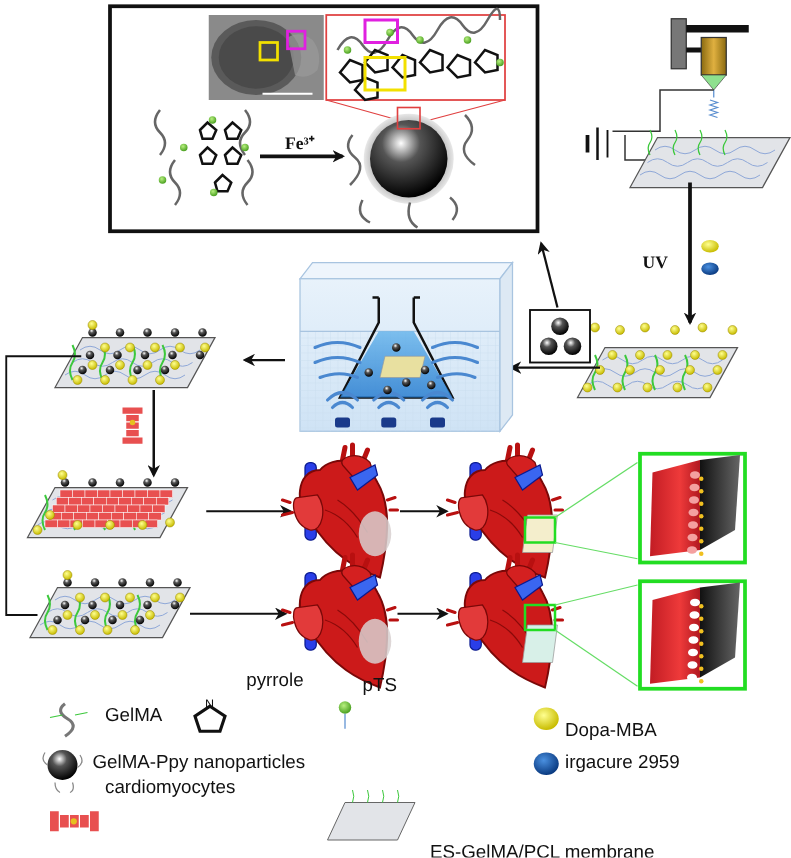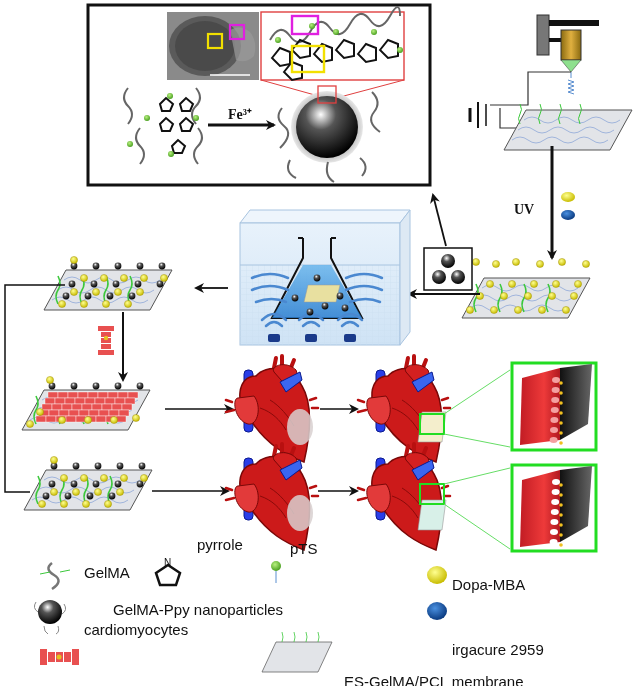--- a/index.html
+++ b/index.html
@@ -512,7 +512,7 @@
 <div class="legend-label" style="left:197px; top:536px;">pyrrole</div>
 <div class="legend-label" style="left:290px; top:540px;">pTS</div>
 <div class="legend-label" style="left:452px; top:576px;">Dopa-MBA</div>
-<div class="legend-label" style="left:74px; top:601px;margin-left:39px;">GelMA-Ppy nanoparticles</div>
+<div class="legend-label" style="left:74px; top:601px;">GelMA-Ppy nanoparticles</div>
 <div class="legend-label" style="left:452px; top:601px;margin-top:40px;">irgacure 2959</div>
 <div class="legend-label" style="left:84px; top:621px;">cardiomyocytes</div>
 <div class="legend-label" style="left:344px; top:649px;margin-top:24px;">ES-GelMA/PCL membrane</div>

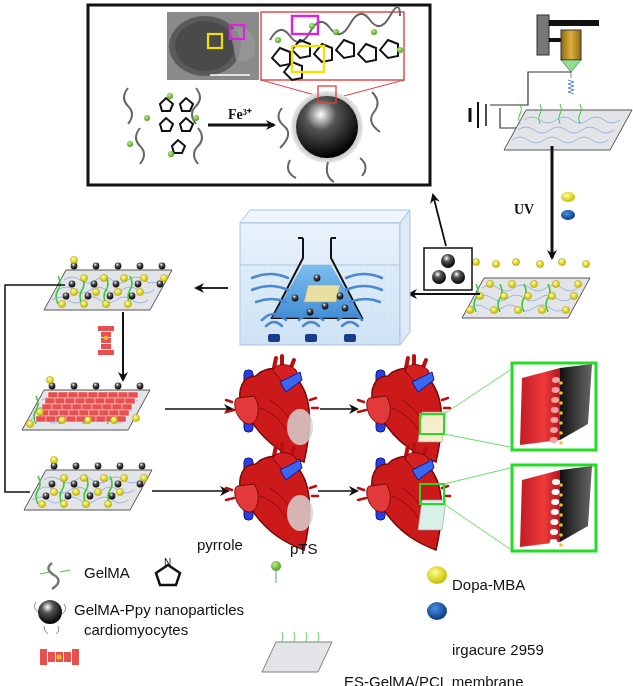--- a/index.html
+++ b/index.html
@@ -513,7 +513,7 @@
 <div class="legend-label" style="left:290px; top:540px;">pTS</div>
 <div class="legend-label" style="left:452px; top:576px;">Dopa-MBA</div>
 <div class="legend-label" style="left:74px; top:601px;">GelMA-Ppy nanoparticles</div>
-<div class="legend-label" style="left:452px; top:601px;margin-top:40px;">irgacure 2959</div>
+<div class="legend-label" style="left:452px; top:601px;">irgacure 2959</div>
 <div class="legend-label" style="left:84px; top:621px;">cardiomyocytes</div>
 <div class="legend-label" style="left:344px; top:649px;margin-top:24px;">ES-GelMA/PCL membrane</div>
 

